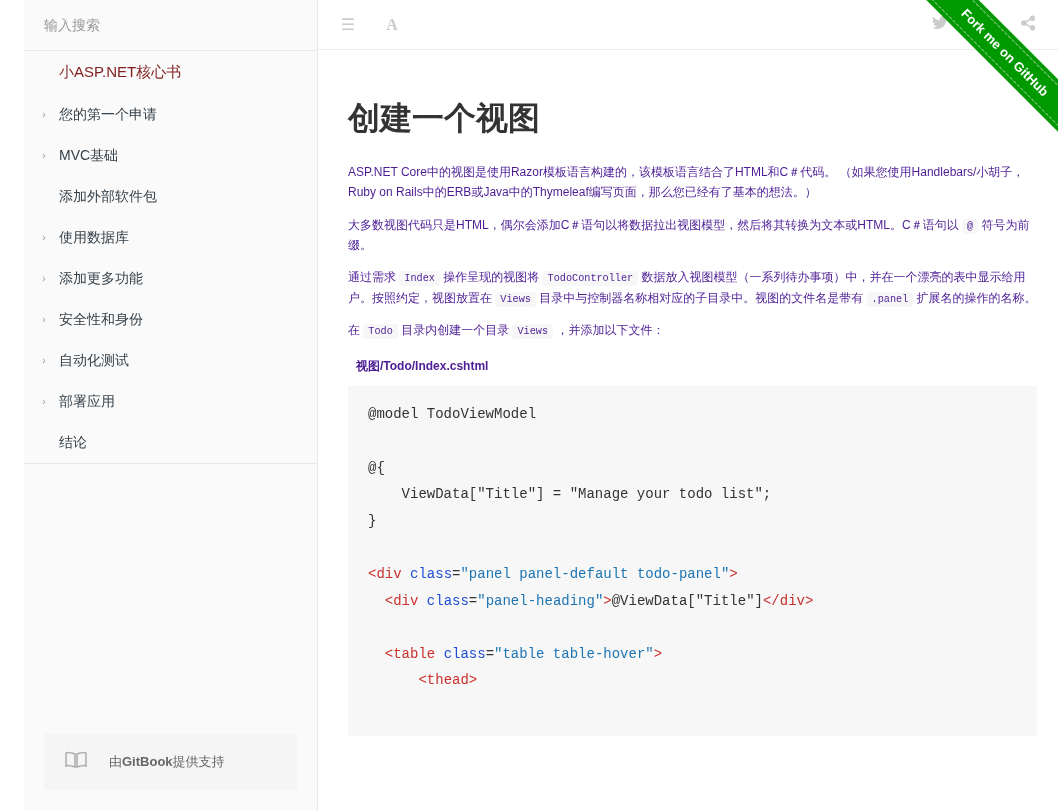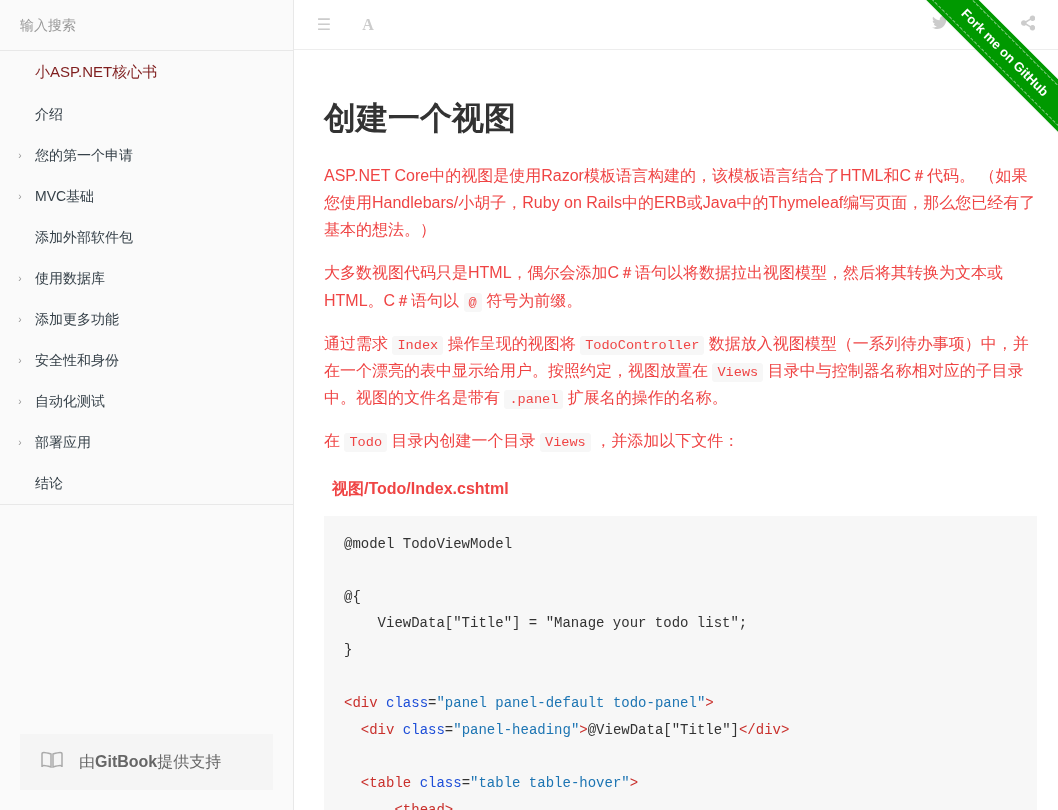--- a/index.html
+++ b/index.html
@@ -7,7 +7,7 @@
 .layout { display: flex; height: 810px; width: 1058px; position: relative; }
 
 
-.sidebar { width: 294px; border-right: 1px solid rgba(0,0,0,0.07); display: flex; flex-direction: column; background: #fafafa; }
+.sidebar { width: 294px; border-right: 1px solid rgba(0,0,0,0.07); display: flex; flex-direction: column; background: #fafafa; margin-left: 24px; }
 .search-box { padding: 10px 20px; border-bottom: 1px solid rgba(0,0,0,0.07); }
 .search-box input { width: 100%; border: none; outline: none; font-size: 14px; padding: 7px 0; color: #999; background: transparent; }
 .search-box input::placeholder { color: #999; }

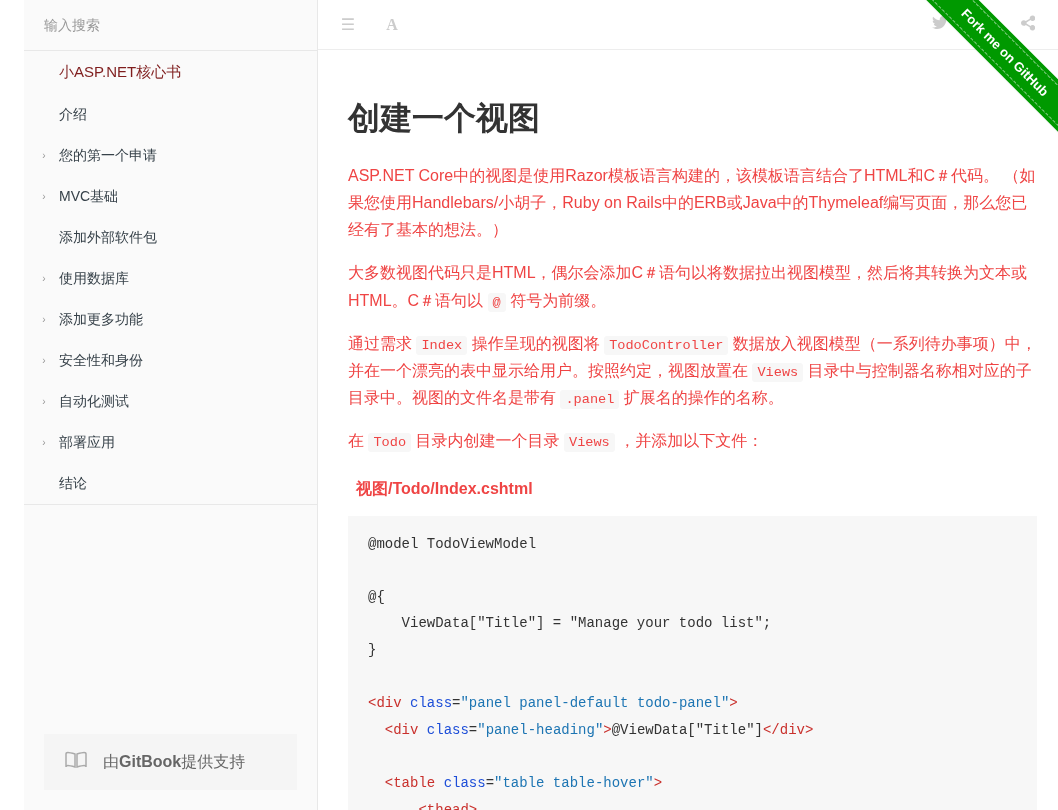--- a/index.html
+++ b/index.html
@@ -59,9 +59,6 @@
     <ul class="nav">
       <li class="nav-item">
           <a class="nav-link header">小ASP.NET核心书</a>
-        </li>
-      <li class="nav-item">
-          <a class="nav-link sub"><span>介绍</span></a>
         </li>
       <li class="nav-item">
           <a class="nav-link sub"><span class="chevron">›</span><span>您的第一个申请</span></a>

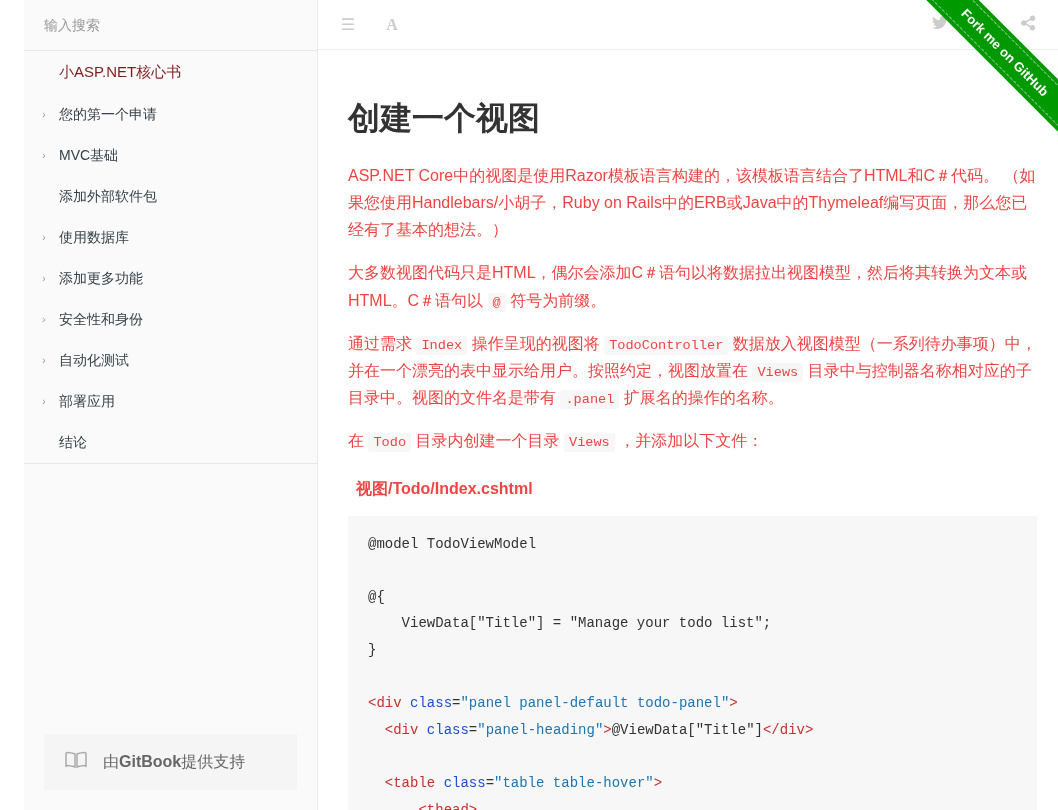--- a/index.html
+++ b/index.html
@@ -32,7 +32,7 @@
 
 .content { flex: 1; overflow-y: auto; padding: 20px 21px 40px 30px; line-height: 1.7; }
 .content h1 { font-size: 2em; font-weight: 700; margin: 0.67em 0 16px 0; color: #333; }
-.content p { margin: 0 0 1em 0; font-size: 16px; color: #ef4444; line-height: 1.7; }
+.content p { margin: 0 0 1em 0; font-size: 12px; color: #4c1d95; line-height: 1.7; }
 .content code.inline { background: #f7f7f7; padding: 2px 5px; border-radius: 3px; font-family: Consolas, "Liberation Mono", Menlo, Courier, monospace; font-size: 0.85em; }
 .content .file-hdr { font-weight: 700; margin: 1.275em 0 0.85em 8px; }
 .content pre { background: #f7f7f7; padding: 15px 20px; overflow-x: auto; font-family: Consolas, "Liberation Mono", Menlo, Courier, monospace; font-size: 14px; line-height: 1.9; margin: 0 0 1.275em 0; }

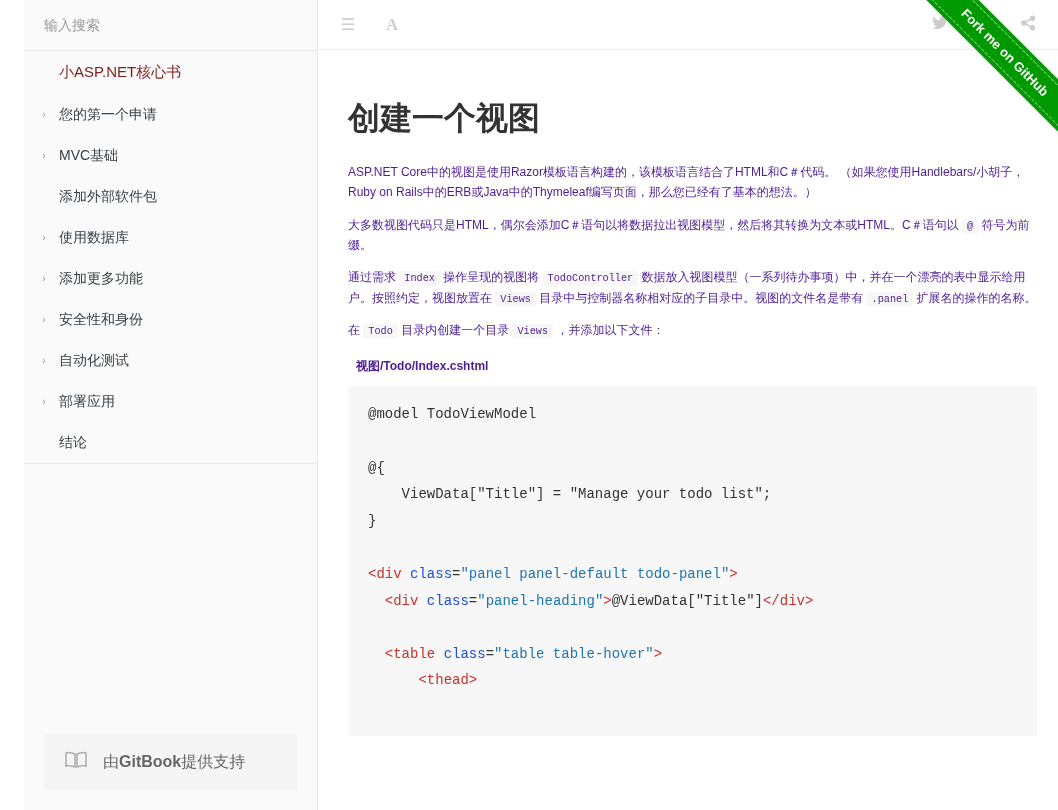--- a/index.html
+++ b/index.html
@@ -18,7 +18,7 @@
 .nav-link.sub { padding-left: 35px; }
 .chevron { position: absolute; left: 15px; top: 50%; transform: translateY(-50%); font-size: 10px; color: #999; width: 10px; text-align: center; }
 .nav-spacer-bottom { border-top: 1px solid rgba(0,0,0,0.07); }
-.gitbook-link { margin: 20px; padding: 15px 20px; background: #f5f5f5; display: flex; align-items: center; gap: 15px; font-size: 16px; color: #666; }
+.gitbook-link { margin: 20px; padding: 15px 20px; background: #f5f5f5; display: flex; align-items: center; gap: 21px; font-size: 13px; color: #666; }
 .gitbook-icon { font-size: 22px; color: #aaa; }
 .gitbook-link b { font-weight: 700; }
 

